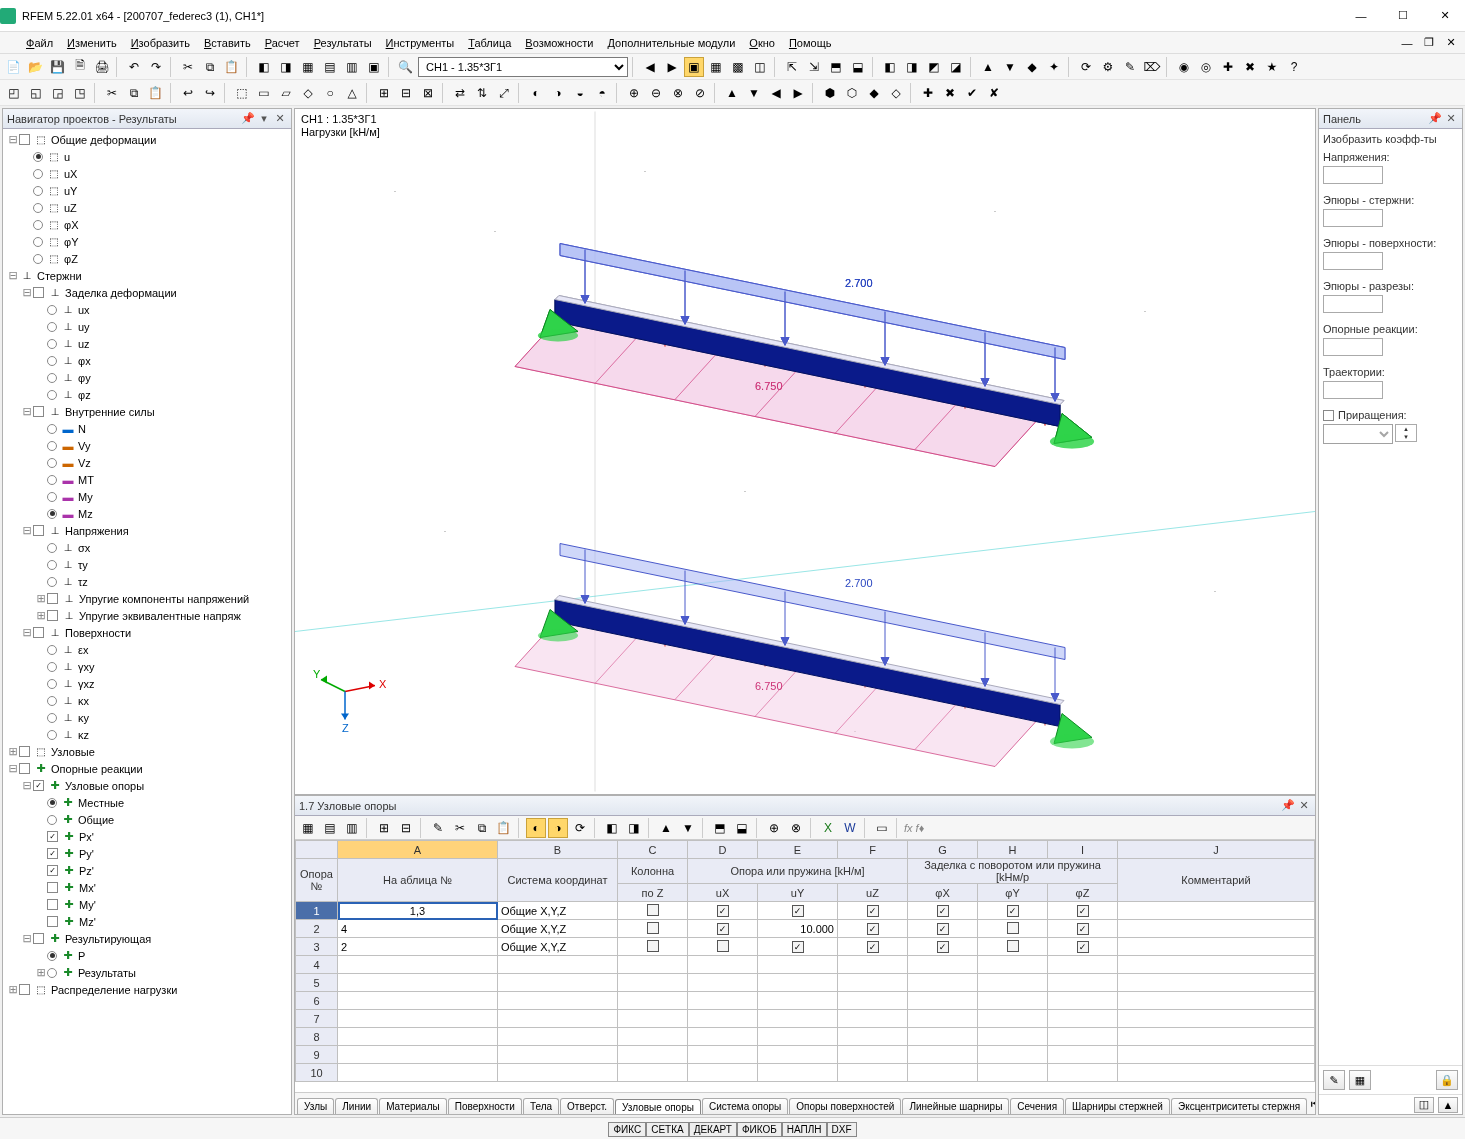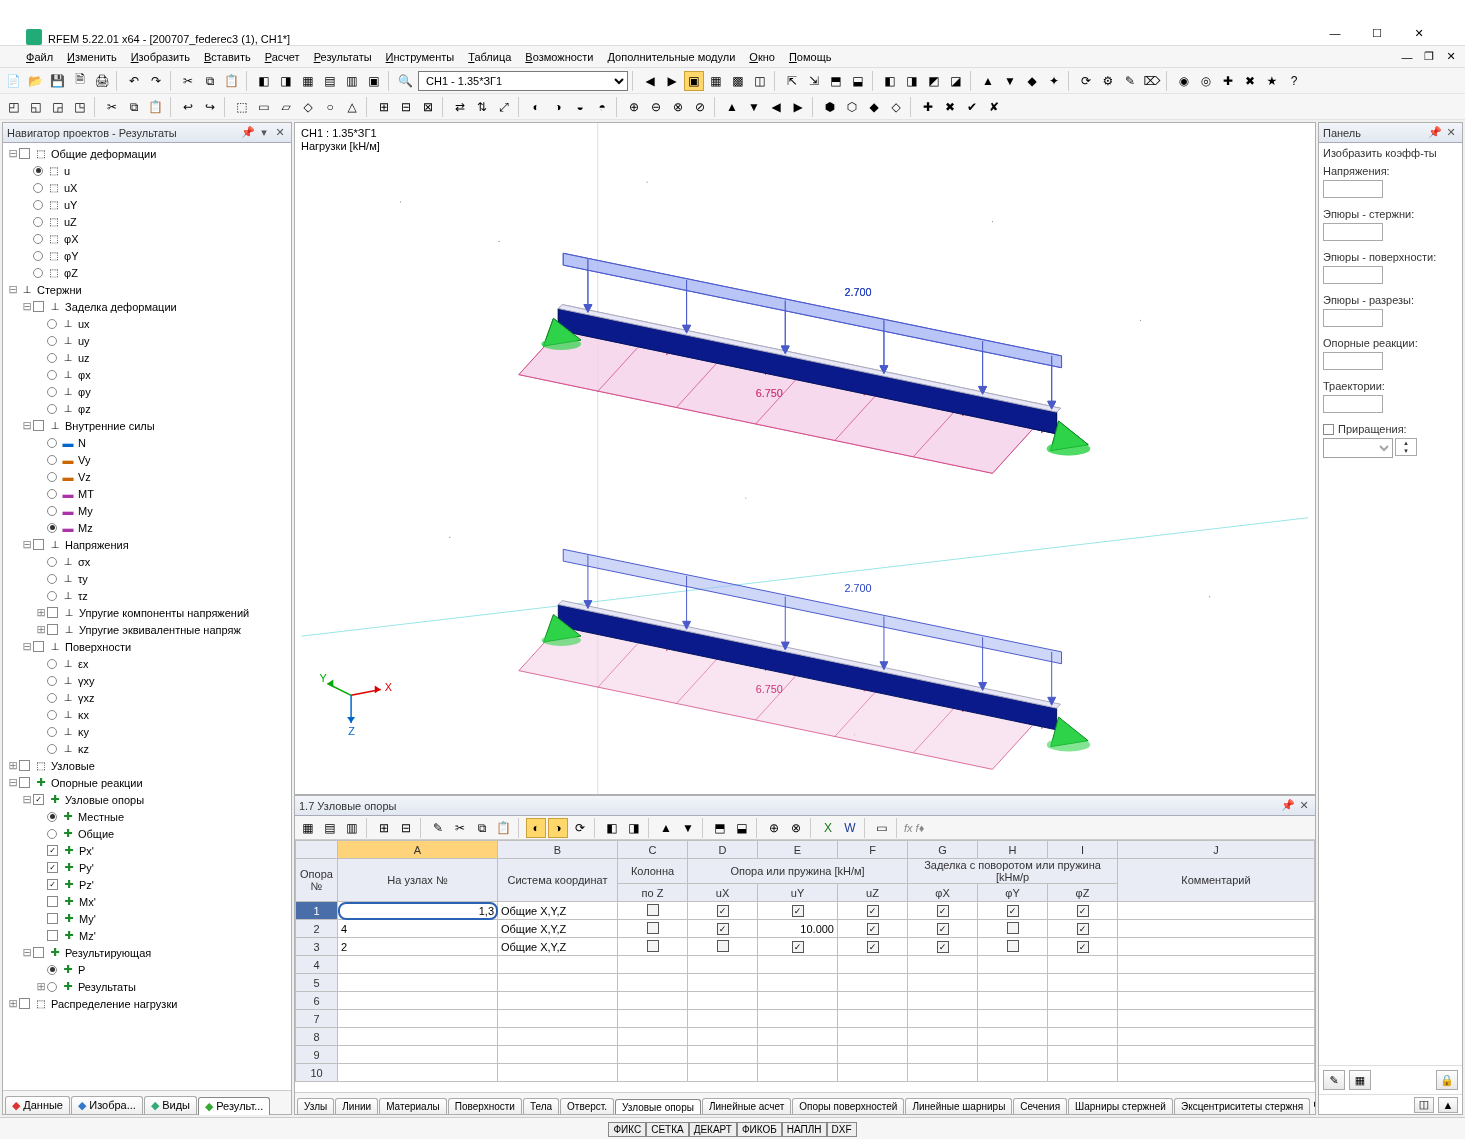--- a/index.html
+++ b/index.html
@@ -4,7 +4,7 @@
 <style>
 * { box-sizing: border-box; margin: 0; padding: 0; font-family: "Segoe UI", Tahoma, sans-serif; font-size: 11px; }
 body { background: #f0f0f0; width: 1465px; height: 1139px; overflow: hidden; display:flex; flex-direction:column;}
-.titlebar { height: 46px; background: #fff; display: flex; align-items: flex-end; padding: 0 26px; border-bottom: 1px solid #ddd; }
+.titlebar { height: 32px; background: #fff; display: flex; align-items: center; padding: 0 0; border-bottom: 1px solid #ddd; }
 .titlebar .appicon { width:16px; height:16px; background:#2a7; border-radius:2px; margin-right:6px; }
 .titlebar .title { flex: 1; color: #000; }
 .winbtns { display:flex; gap:2px; }

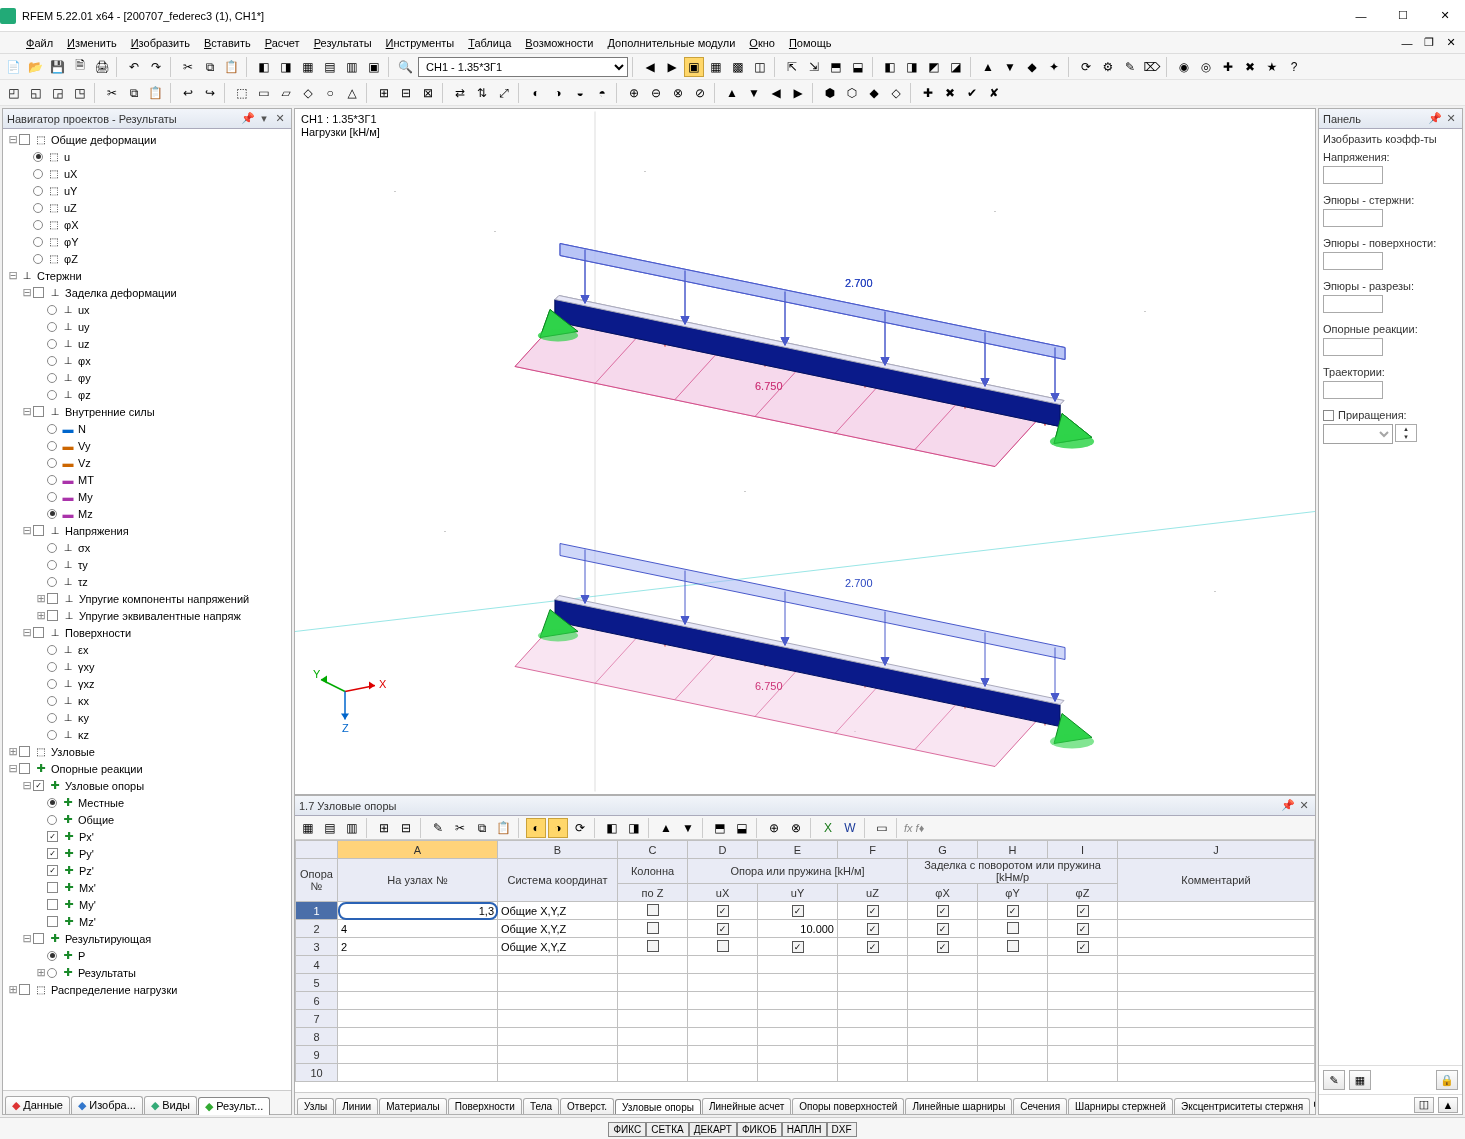--- a/index.html
+++ b/index.html
@@ -795,7 +795,7 @@
               </tr>
               <tr>
                 <th class="colhdr" rowspan="2">Опора<br>№</th>
-                <th class="colhdr" rowspan="2">На узлах №</th>
+                <th class="colhdr" rowspan="2">На аблица №</th>
                 <th class="colhdr" rowspan="2">Система координат</th>
                 <th class="colhdr">Колонна</th>
                 <th class="colhdr" colspan="3">Опора или пружина [kН/м]</th>

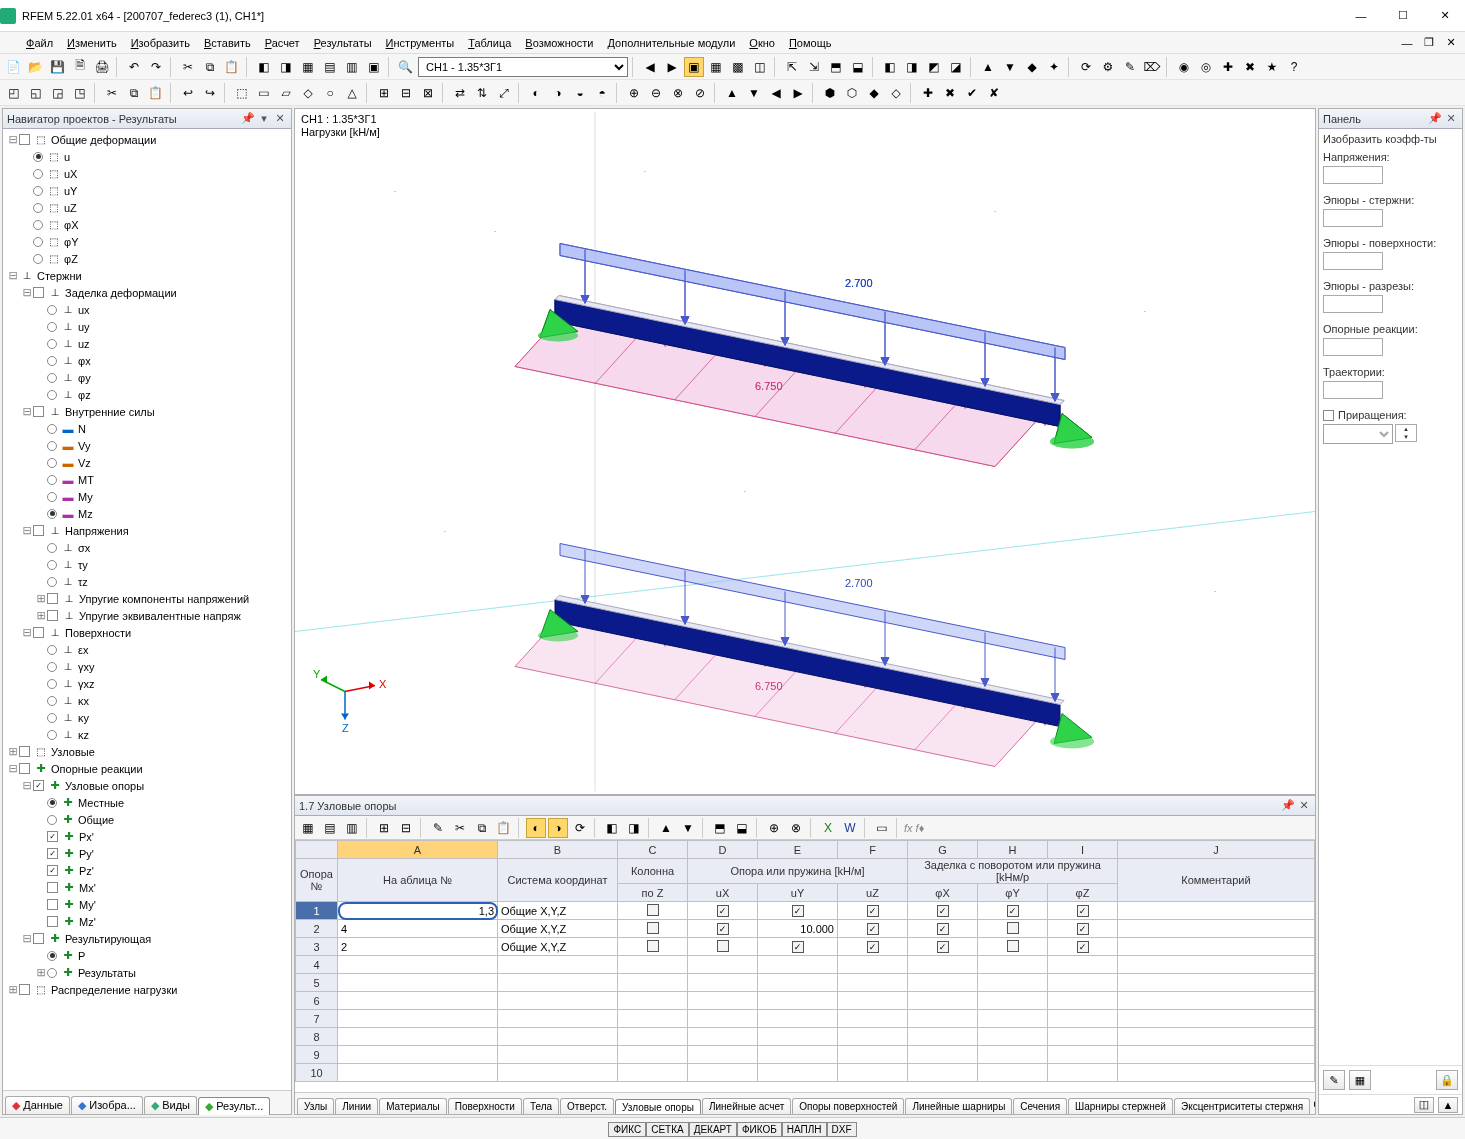--- a/index.html
+++ b/index.html
@@ -813,7 +813,7 @@
               </tr>
               <tr>
                 <td class="selrowhdr">1</td>
-                <td style="text-align:right;border-radius:8px;" class="selcell">1,3</td>
+                <td style="text-align:center;" class="selcell">1,3</td>
                 <td style="text-align:left;">Общие X,Y,Z</td>
                 <td><span class="chk"></span></td>
                 <td><span class="chk on"></span></td>

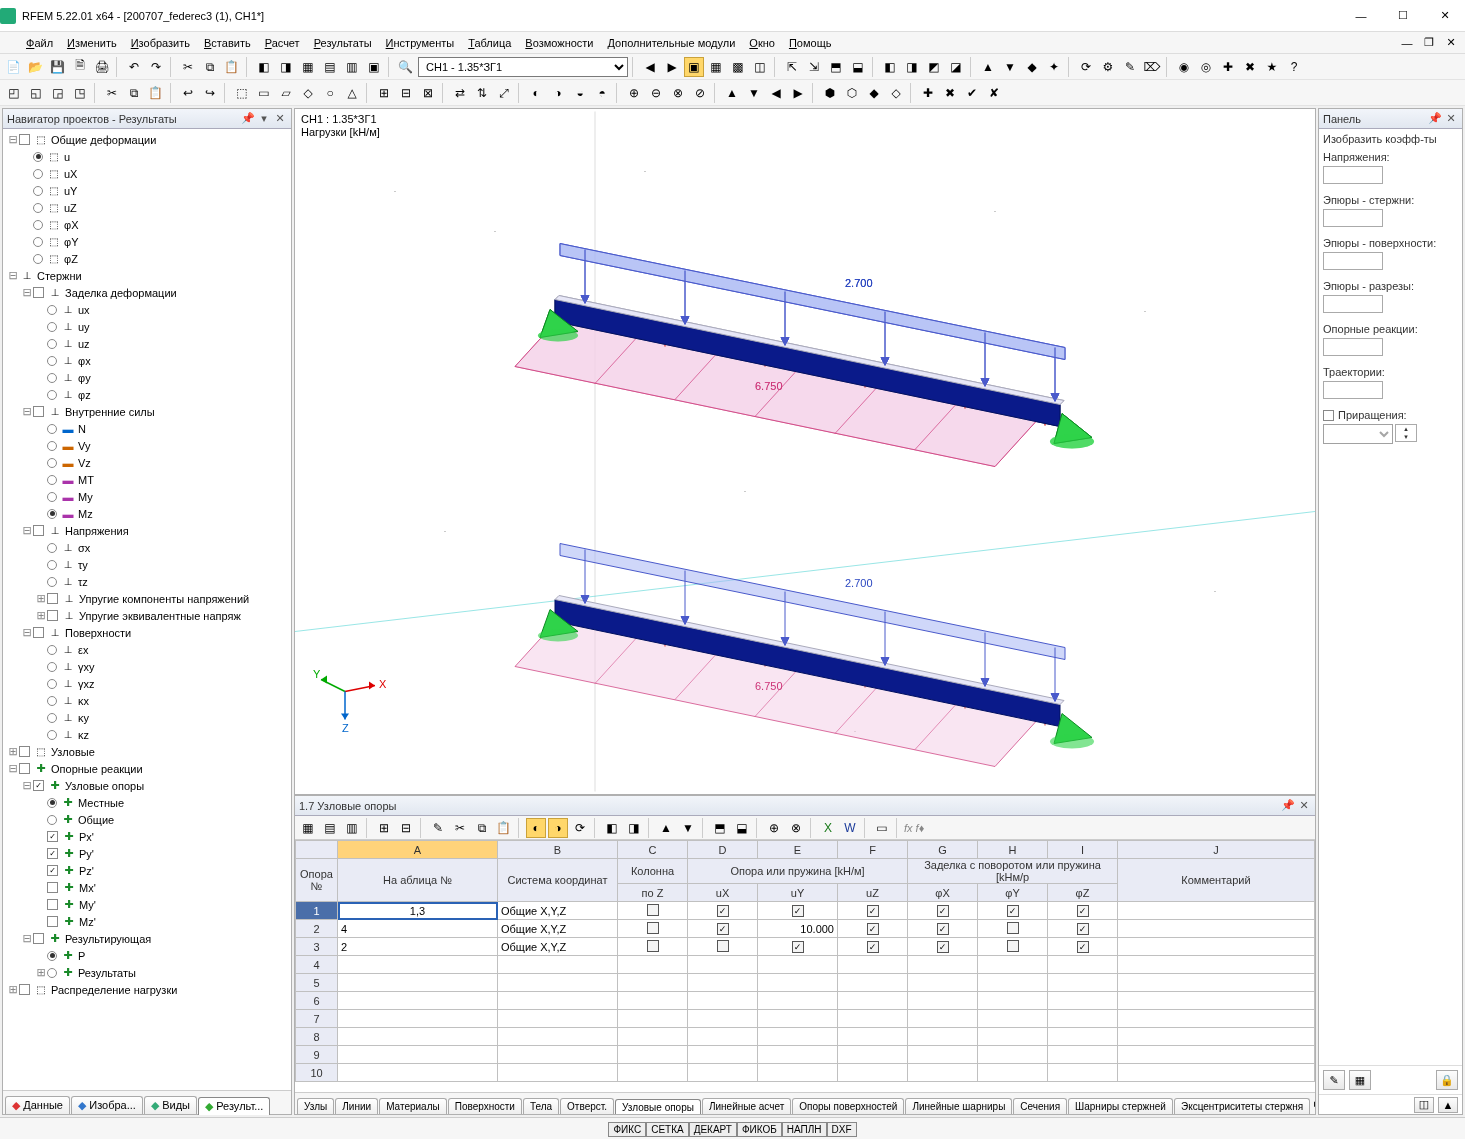--- a/index.html
+++ b/index.html
@@ -565,12 +565,6 @@
           <span class="lbl">Распределение нагрузки</span>
         </div>
       </div>
-    <div class="navtabs">
-      <div class="tab"><span style="color:#d33;">◆</span> <span>Данные</span></div>
-      <div class="tab"><span style="color:#37c;">◆</span> <span>Изобра...</span></div>
-      <div class="tab"><span style="color:#3a7;">◆</span> <span>Виды</span></div>
-      <div class="tab active"><span style="color:#3a3;">◆</span> <span>Результ...</span></div>
-    </div>
   </div>
 
   <div class="center">

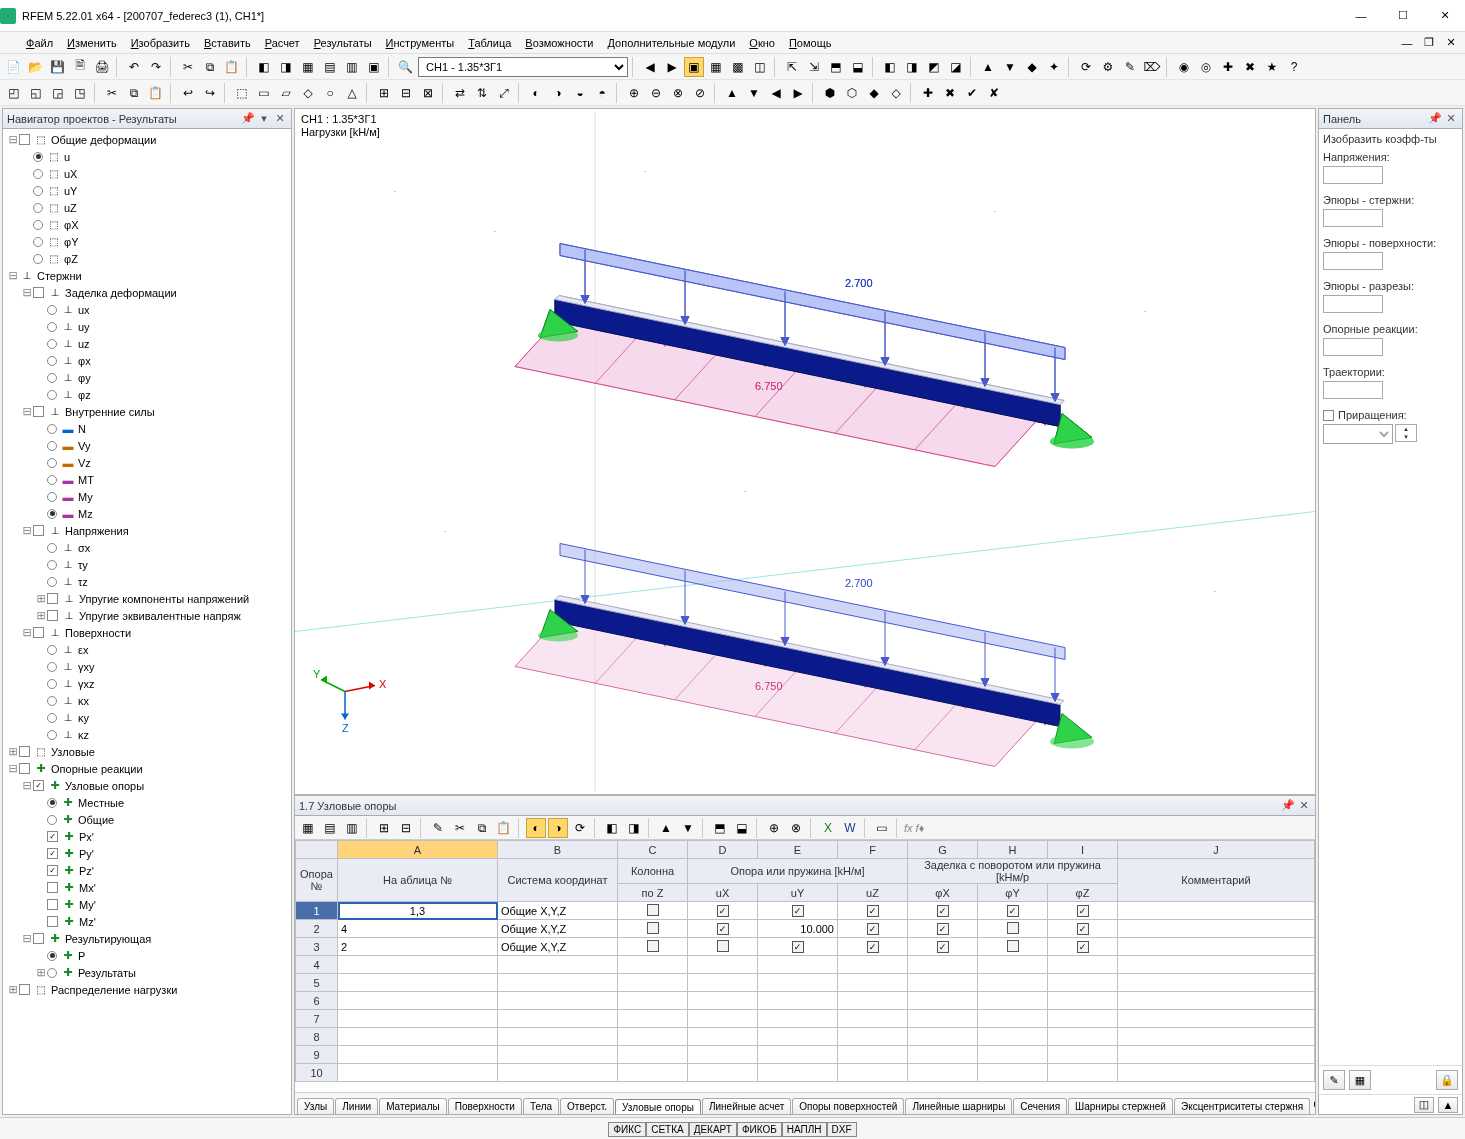--- a/index.html
+++ b/index.html
@@ -946,7 +946,7 @@
           <div class="tab">Тела</div>
           <div class="tab">Отверст.</div>
           <div class="tab active">Узловые опоры</div>
-          <div class="tab">Линейные асчет</div>
+          <div class="tab">Система опоры</div>
           <div class="tab">Опоры поверхностей</div>
           <div class="tab">Линейные шарниры</div>
           <div class="tab">Сечения</div>

